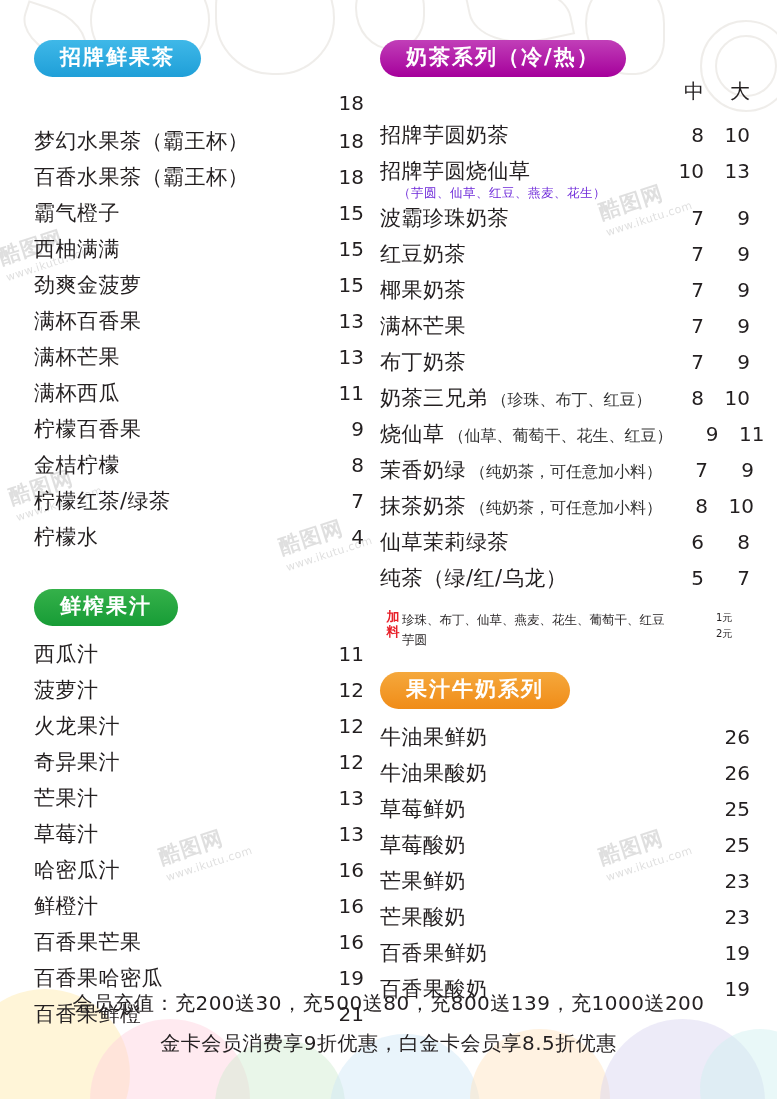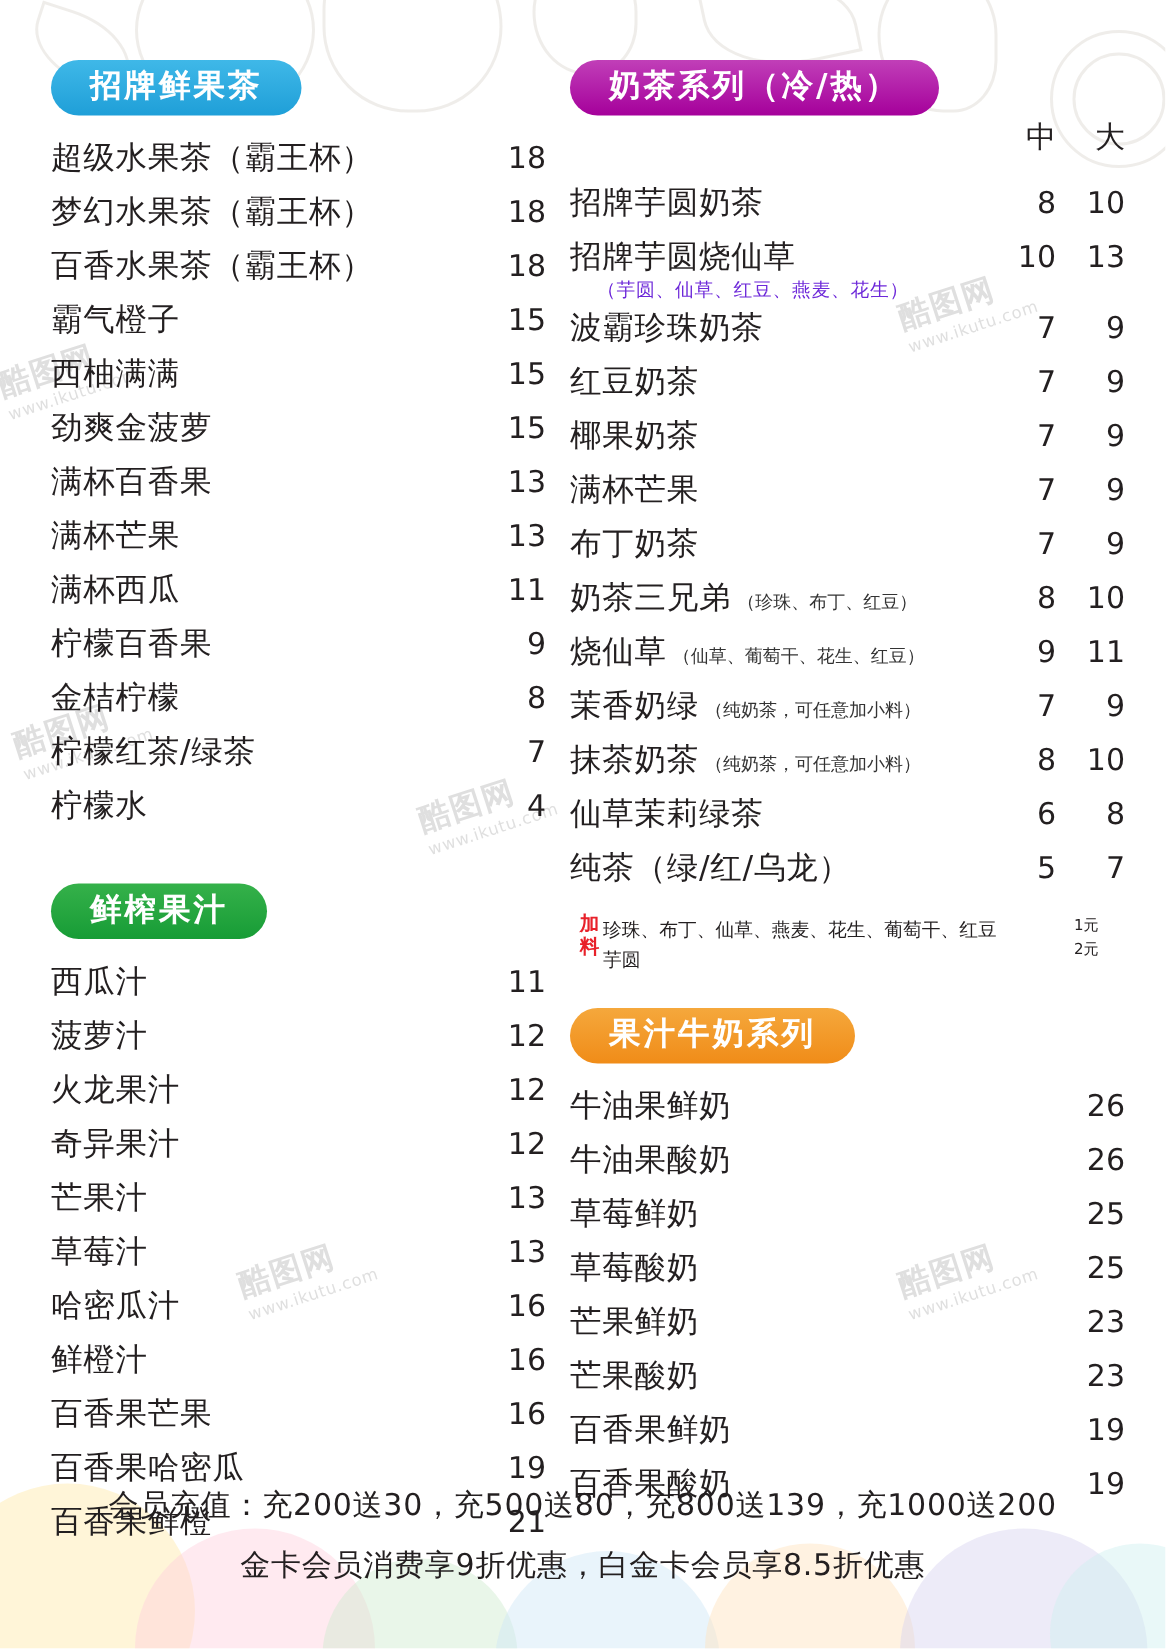--- a/index.html
+++ b/index.html
@@ -219,7 +219,6 @@
 
     <div class="rows">
       <div class="row">
-        <span class="nm">超级水果茶（霸王杯）</span>
         <span class="spacer"></span>
         <span class="p">18</span>
       </div>

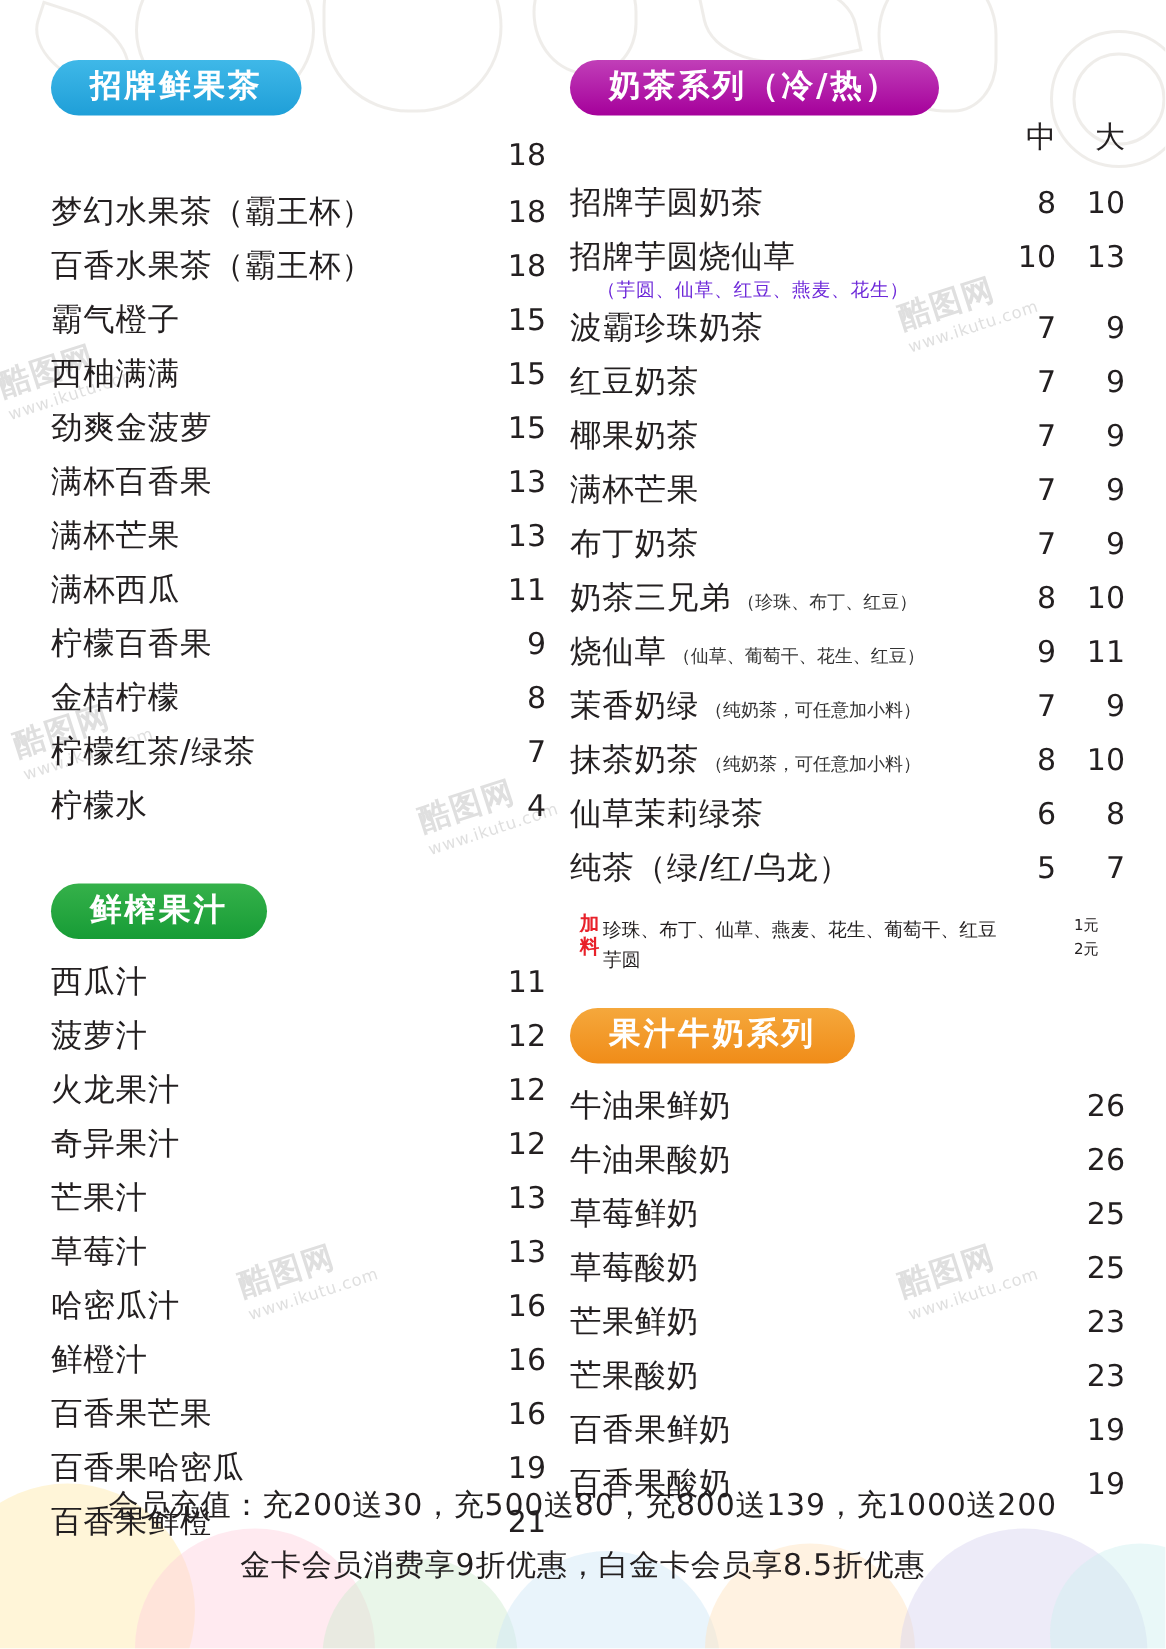--- a/index.html
+++ b/index.html
@@ -97,7 +97,7 @@
     letter-spacing: .5px;
   }
   .row .nm .note {
-    font-size: 12px;
+    font-size: 16px;
     color: #333;
     letter-spacing: 0;
     margin-left: 4px;

